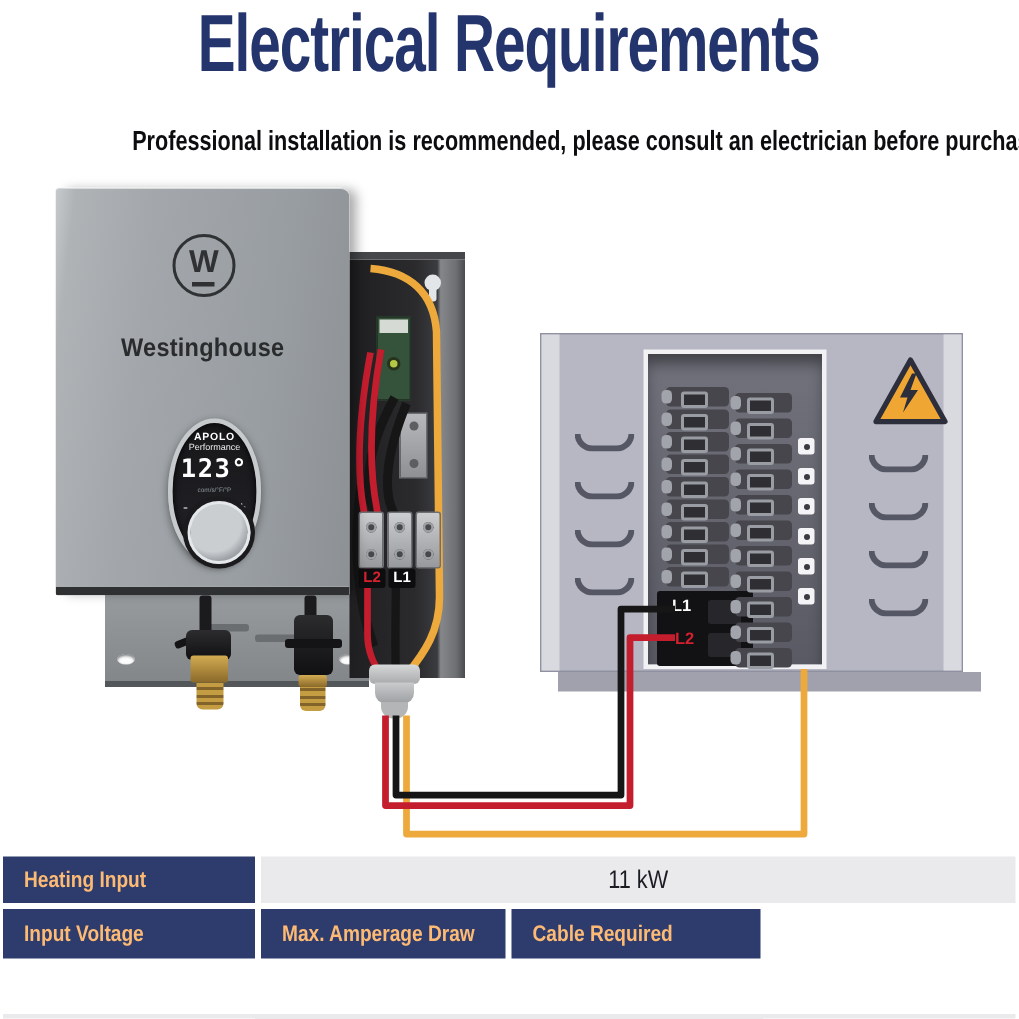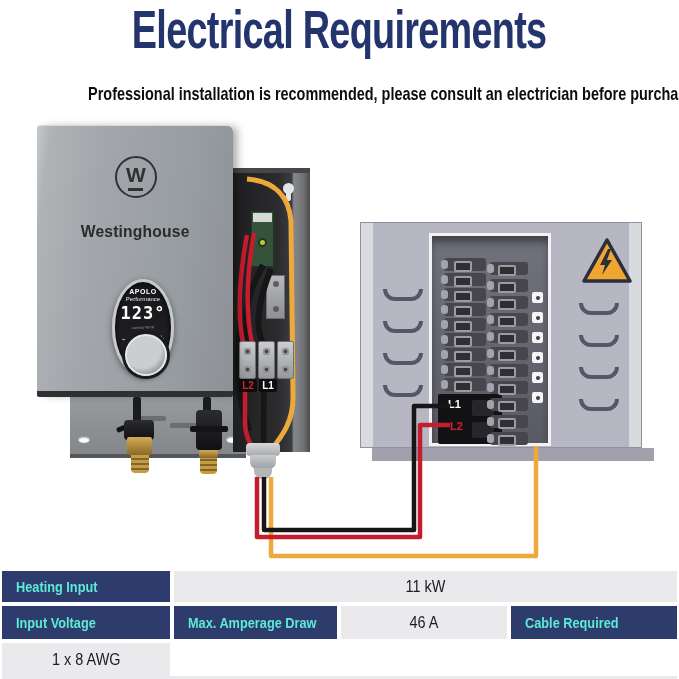--- a/index.html
+++ b/index.html
@@ -115,7 +115,7 @@
   
   .spec{left:2px;top:571px;width:675px;display:grid;
     grid-template-columns:168px 163px 166px 1fr;grid-template-rows:31px 33px 33px;gap:4px}
-  .cell-l{background:var(--table-navy);color:#5eead4;display:flex;align-items:center;
+  .cell-l{background:var(--table-navy);color:#fdba74;display:flex;align-items:center;
     padding-left:14px;font-weight:bold;font-size:15px}
   .cell-l .cond{transform:scaleX(.85);transform-origin:left center}
   .cell-v{background:var(--table-value-bg);color:#1b1b24;display:flex;align-items:center;

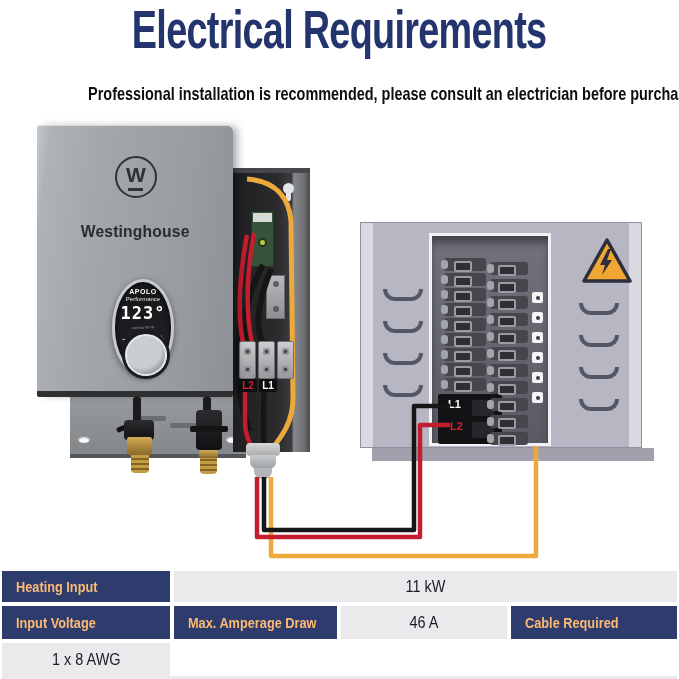--- a/index.html
+++ b/index.html
@@ -295,9 +295,6 @@
     <div class="cell-l">
         <span class="cond">Max. Amperage Draw</span>
       </div>
-    <div class="cell-v">
-        <span class="cond">46 A</span>
-      </div>
 
     <div class="cell-l">
         <span class="cond">Cable Required</span>

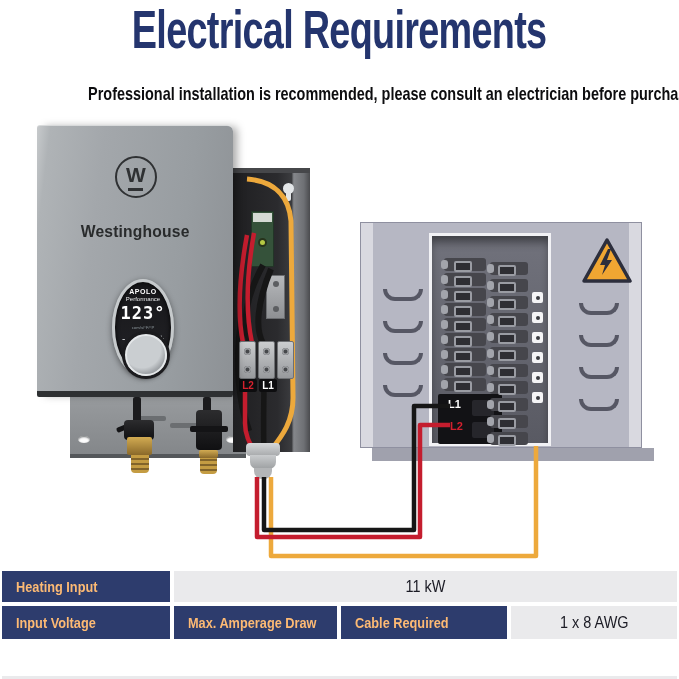--- a/index.html
+++ b/index.html
@@ -299,9 +299,6 @@
     <div class="cell-l">
         <span class="cond">Cable Required</span>
       </div>
-    <div class="cell-v">
-        <span class="cond">1 x 8 AWG</span>
-      </div>
   </div>
   <div class="abs bottom-strip"></div>
 

